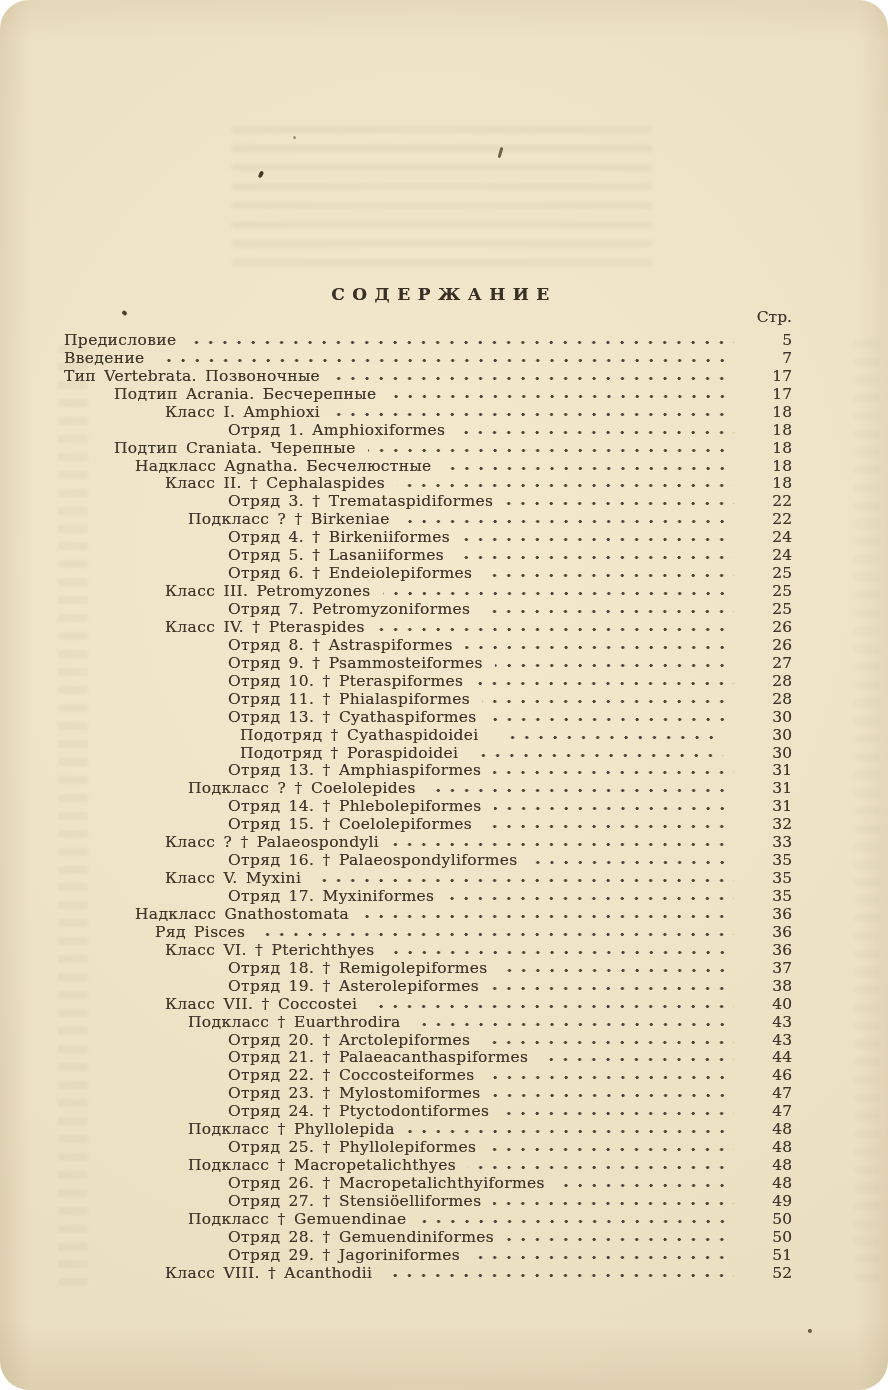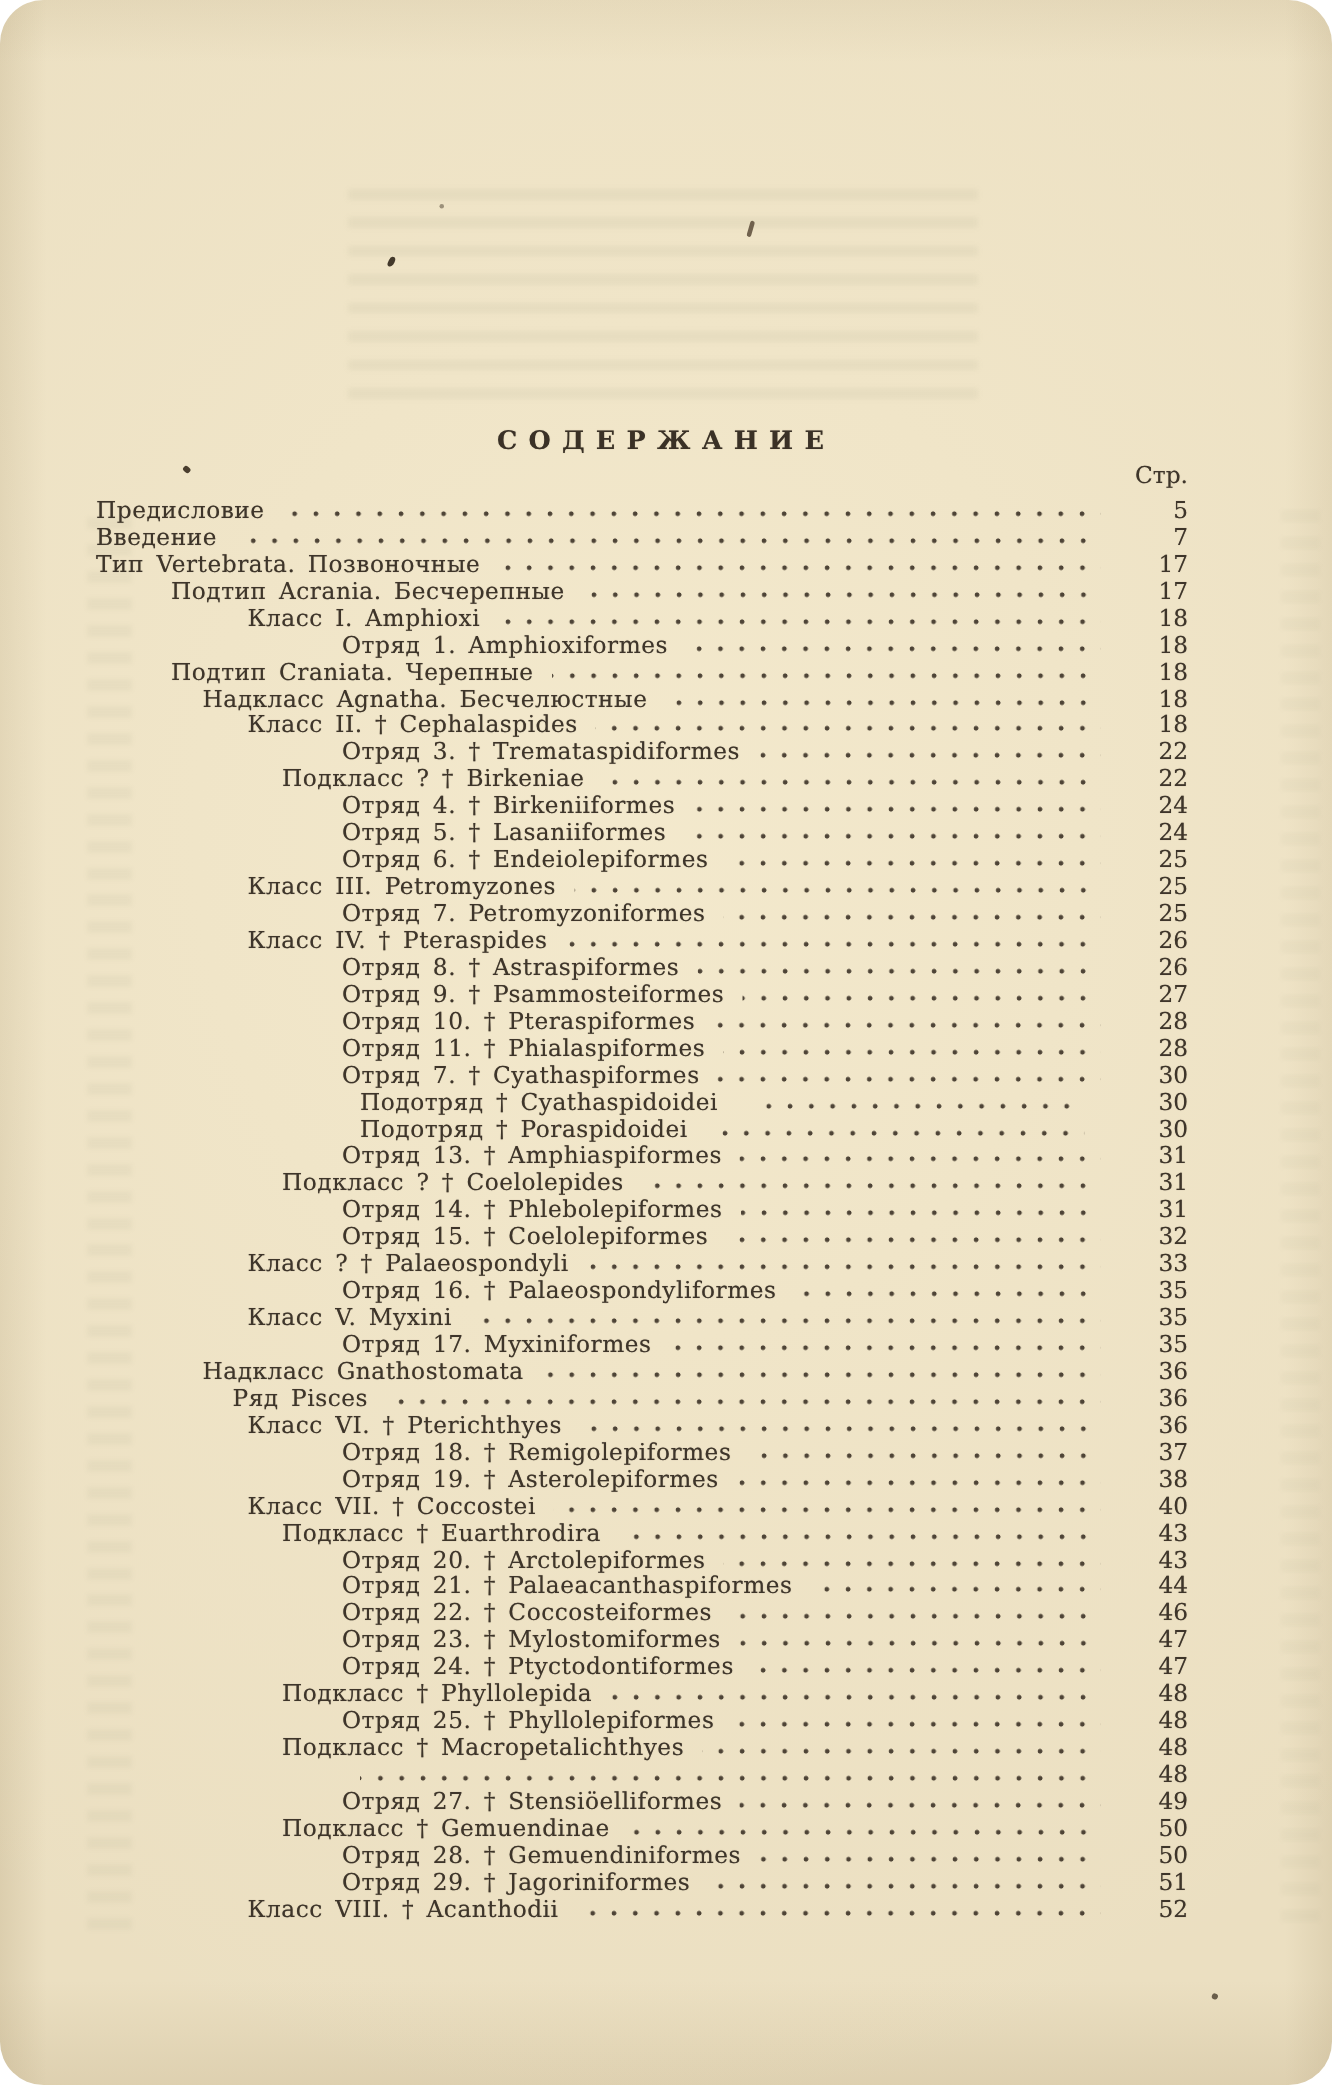--- a/index.html
+++ b/index.html
@@ -232,7 +232,7 @@
         <span class="pg">28</span>
       </div>
       <div class="toc-row lvl6">
-        <span class="lab">Отряд 7. † Cyathaspiformes</span>
+        <span class="lab">Отряд 13. † Cyathaspiformes</span>
         <span class="leader"></span>
         <span class="pg">30</span>
       </div>

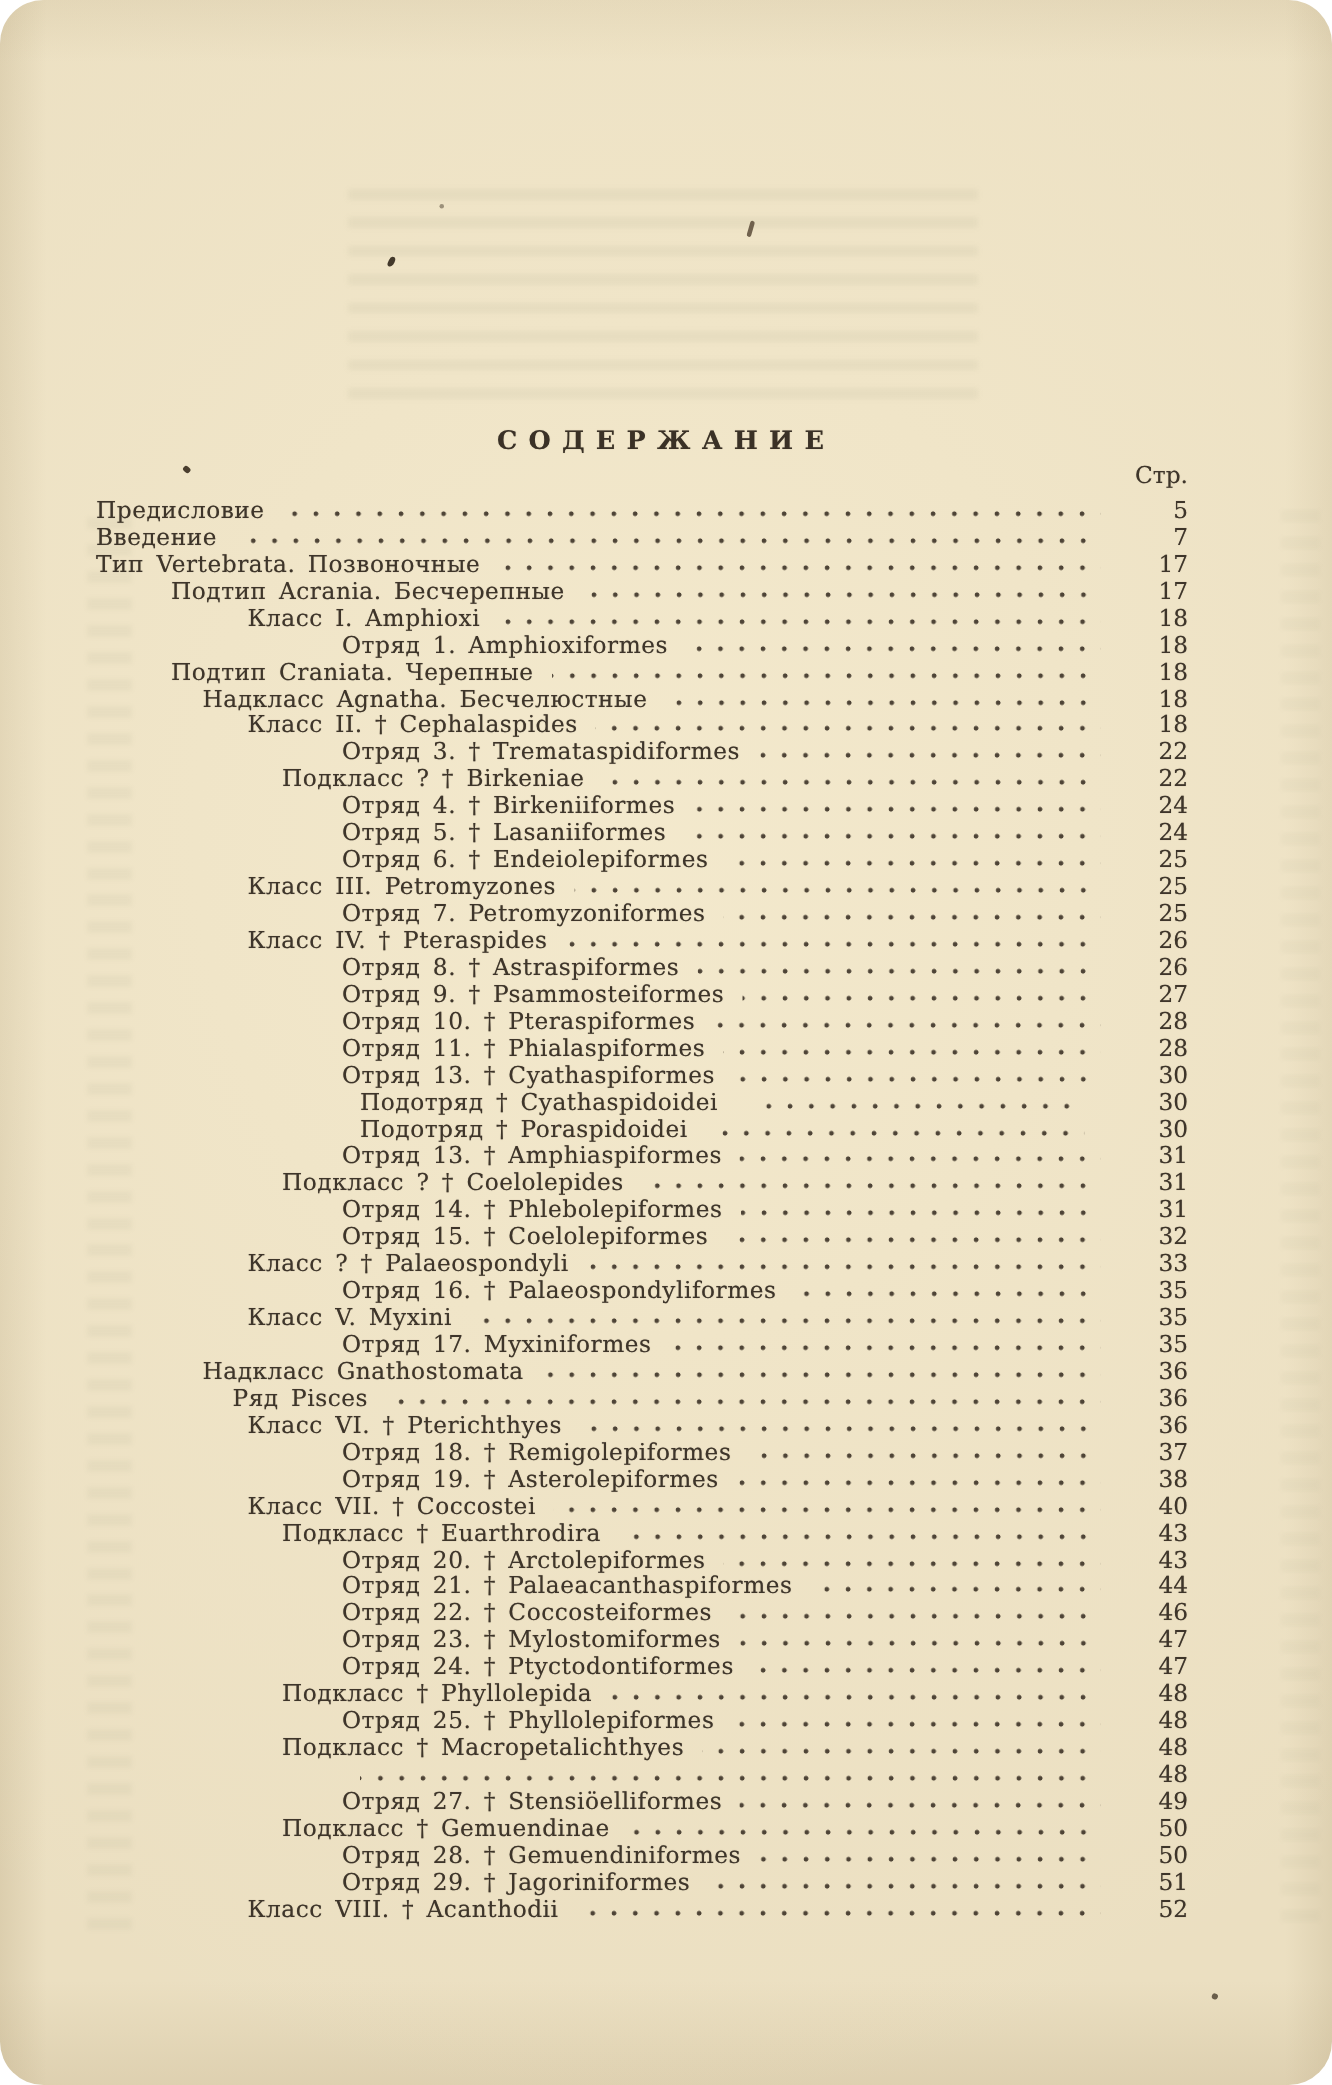--- a/index.html
+++ b/index.html
@@ -362,6 +362,7 @@
         <span class="pg">48</span>
       </div>
       <div class="toc-row lvl6">
+        <span class="lab">Отряд 26. † Macropetalichthyiformes</span>
         <span class="leader"></span>
         <span class="pg">48</span>
       </div>

